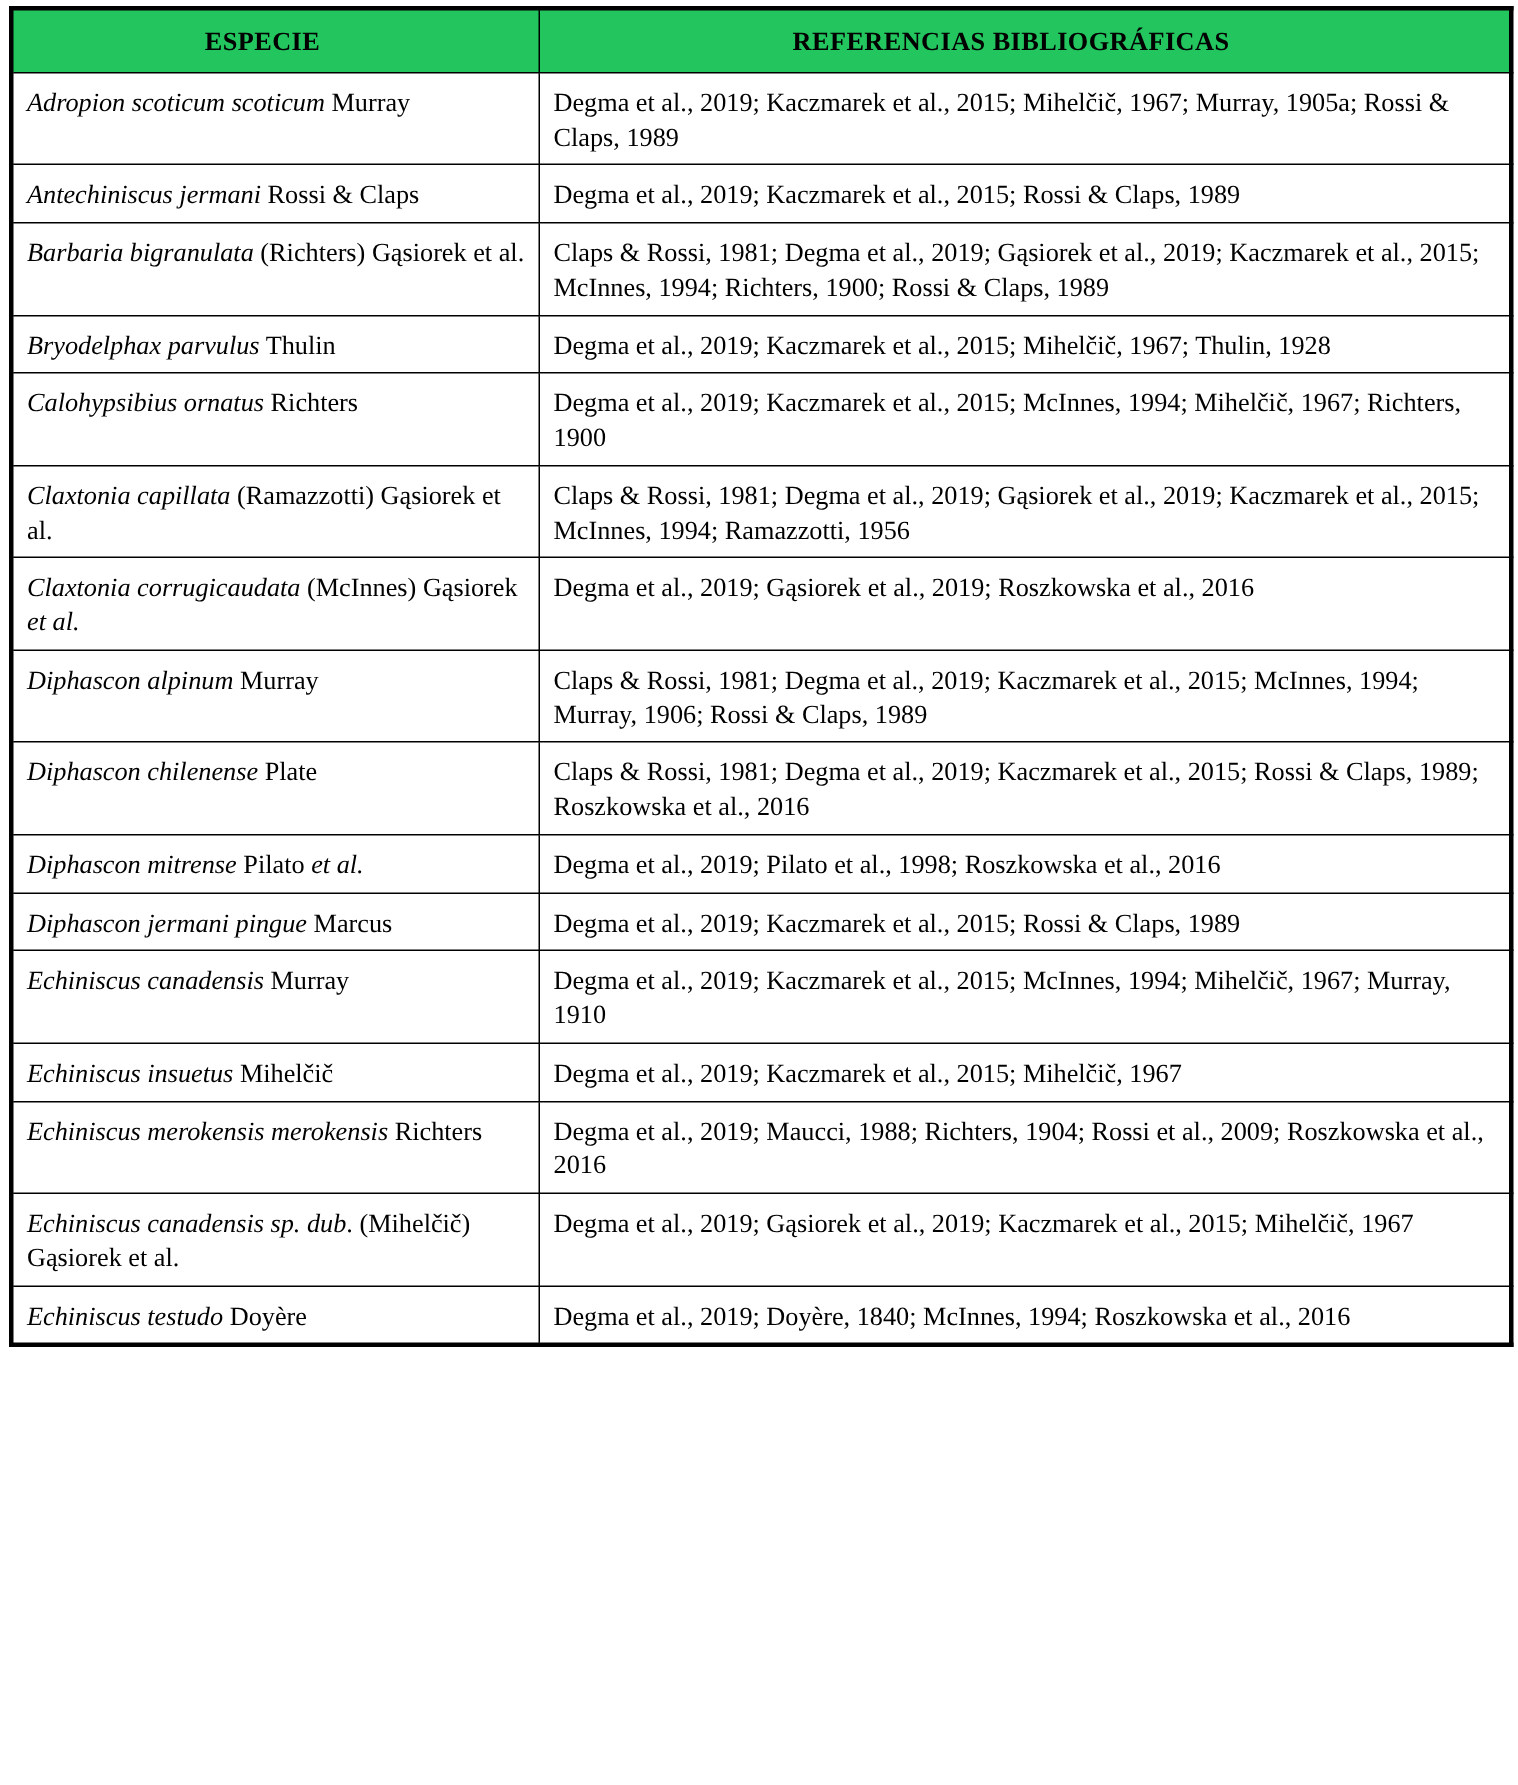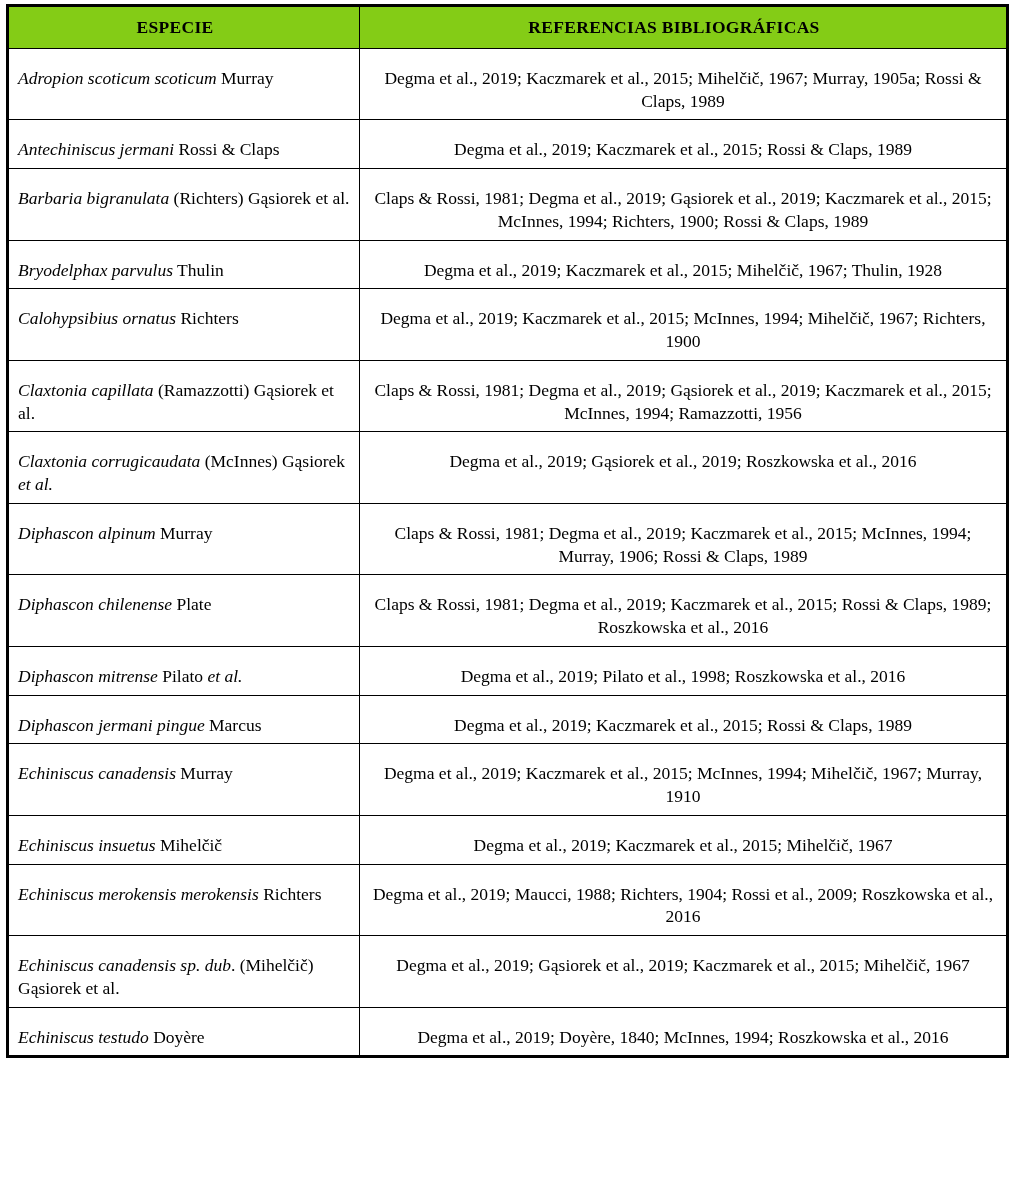--- a/index.html
+++ b/index.html
@@ -38,7 +38,7 @@
     line-height: 1.30;
   }
   table.species-table thead th {
-    background: #84cc16;
+    background: #22c55e;
     text-align: center;
     font-weight: bold;
     font-size: 17.5px;

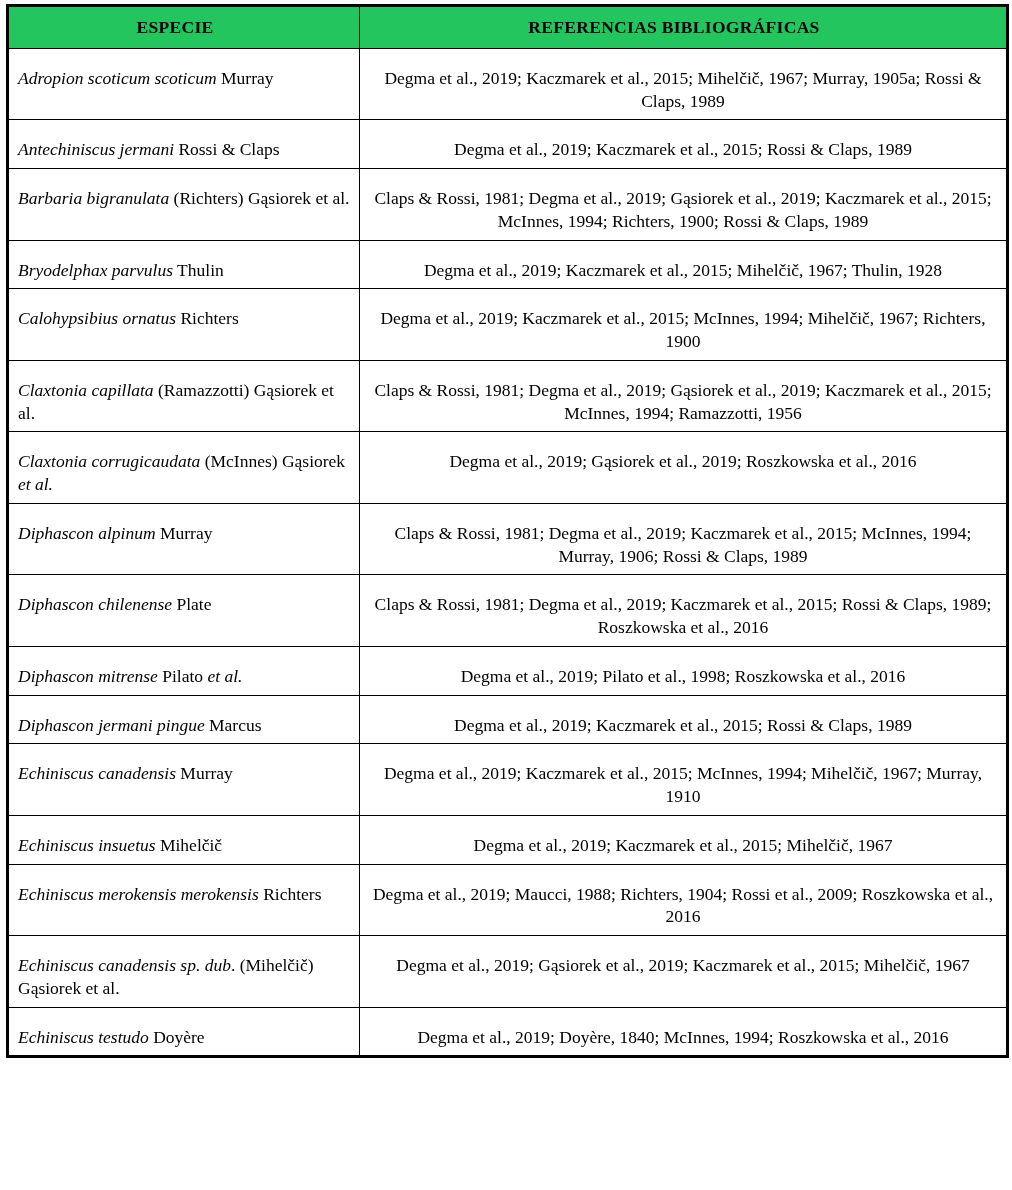--- a/index.html
+++ b/index.html
@@ -33,7 +33,7 @@
   table.species-table td {
     border: 1.5px solid #000000;
     vertical-align: top;
-    padding: 18px 9px 7px 9px;
+    padding: 8px 9px 7px 9px;
     font-size: 17.5px;
     line-height: 1.30;
   }

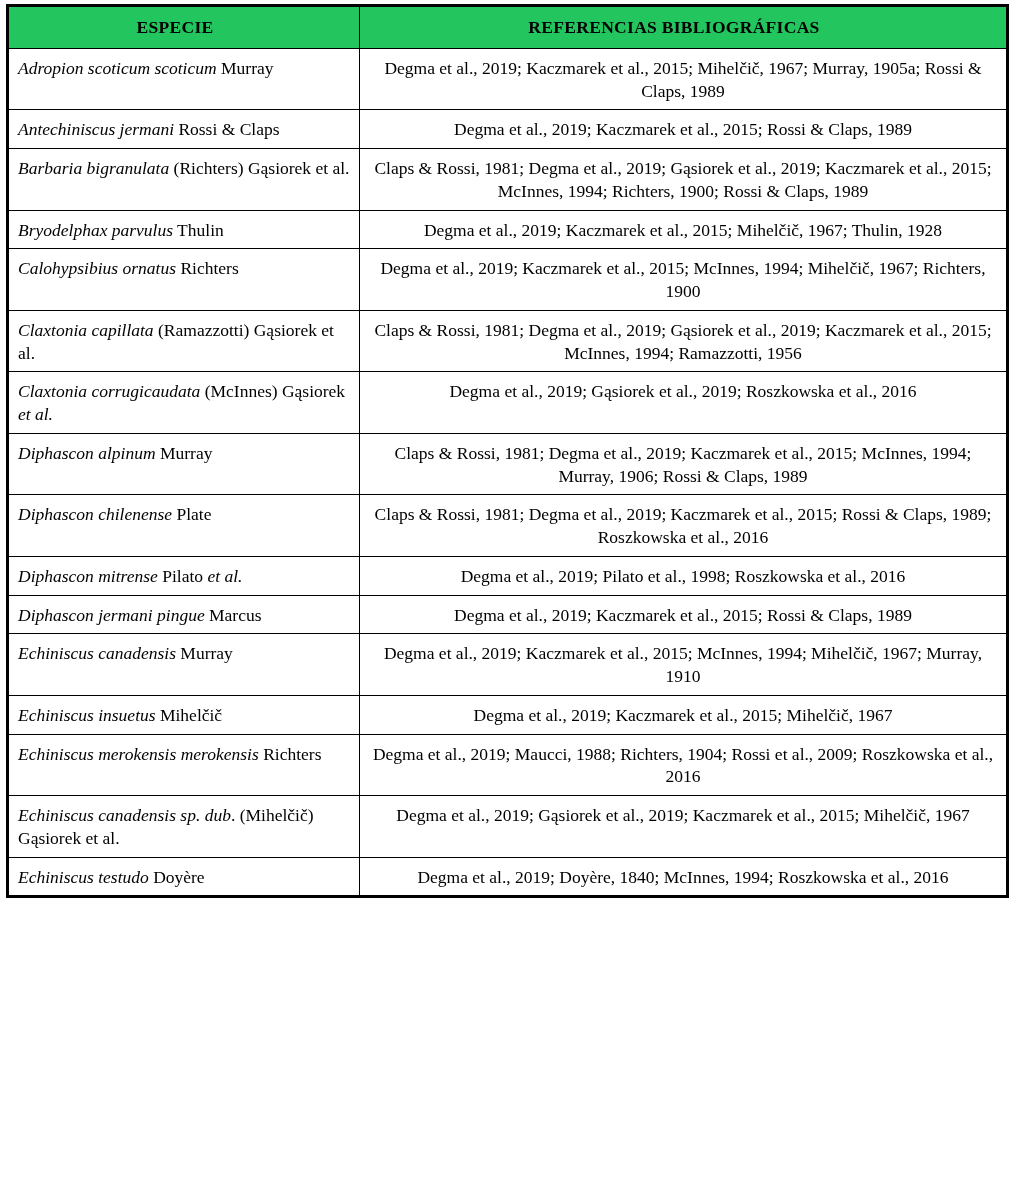--- a/index.html
+++ b/index.html
@@ -60,7 +60,6 @@
   }
   td.refs-cell {
     font-style: normal;
-    text-align: center;
   }
   
   tbody tr td { height: auto; }

